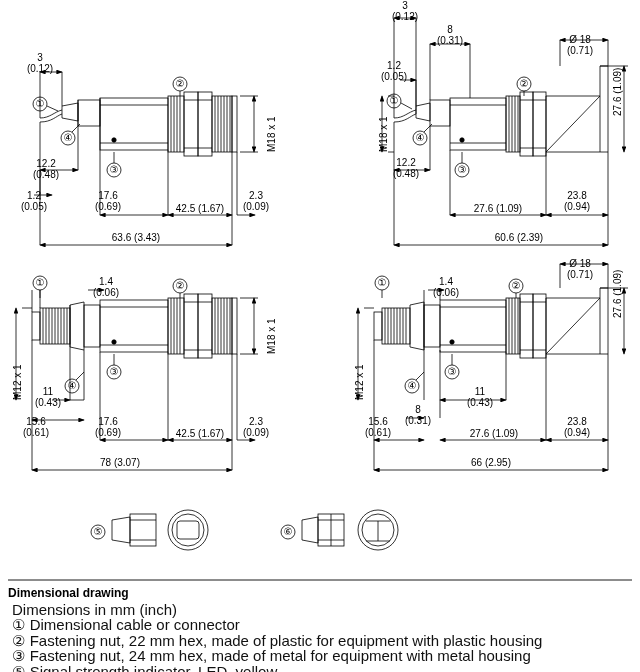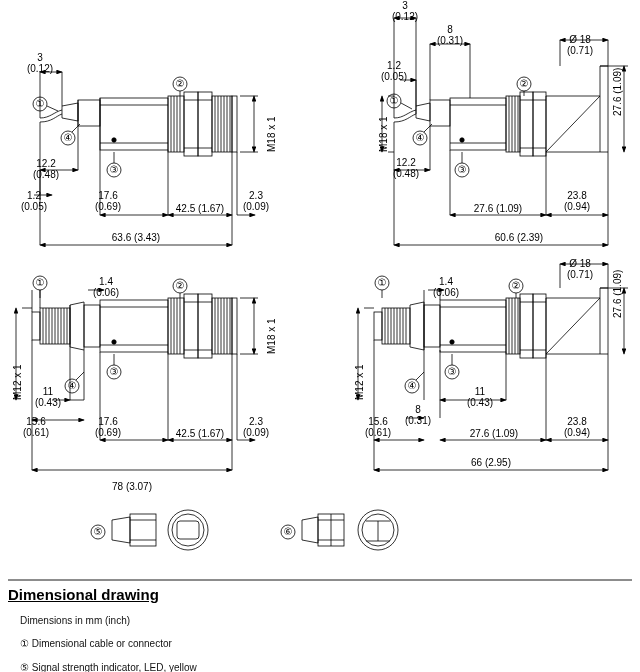--- a/index.html
+++ b/index.html
@@ -402,7 +402,7 @@
 <div class="lbl" style="left:152px;top:428px;width:96px;">42.5 (1.67)</div>
 <div class="lbl" style="left:234px;top:416px;width:44px;">2.3
 (0.09)</div>
-<div class="lbl" style="left:36px;top:457px;width:192px;margin-top:24px;">78 (3.07)</div>
+<div class="lbl" style="left:24px;top:457px;width:192px;">78 (3.07)</div>
 <div class="vert" style="left:12px;top:400px;transform:rotate(-90deg);">M12 x 1</div>
 <div class="vert" style="left:266px;top:354px;transform:rotate(-90deg);">M18 x 1</div>
 

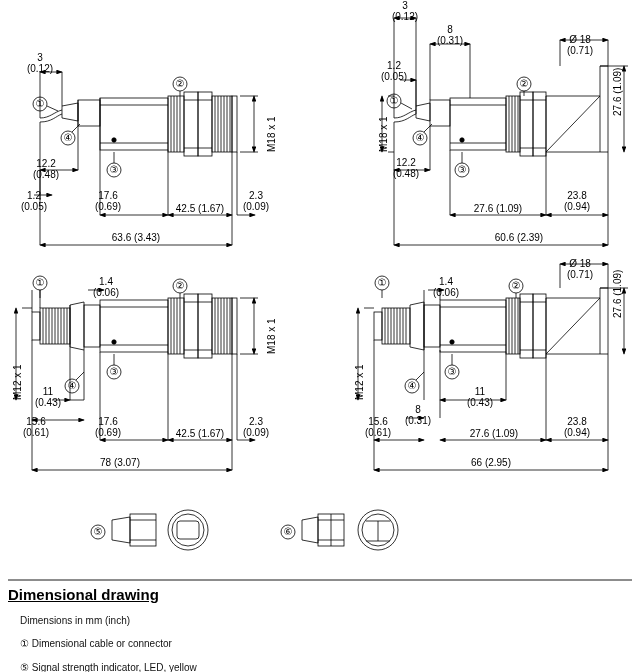--- a/index.html
+++ b/index.html
@@ -13,7 +13,7 @@
   .lbl{position:absolute;font-size:10px;line-height:11px;white-space:pre;text-align:center;}
   .vert{position:absolute;font-size:10px;white-space:nowrap;transform-origin:0 0;}
   .legend{position:absolute;left:8px;top:586px;width:620px;}
-  .legend h3{font-size:15px;margin:0 0 3px 0;font-weight:bold;text-decoration:underline;}
+  .legend h3{font-size:12px;margin:0 0 3px 0;font-weight:bold;}
   .legend p{margin:12px;font-size:10px;line-height:11.4px;color:#111;}
   .circ{display:inline-block;}
 </style>

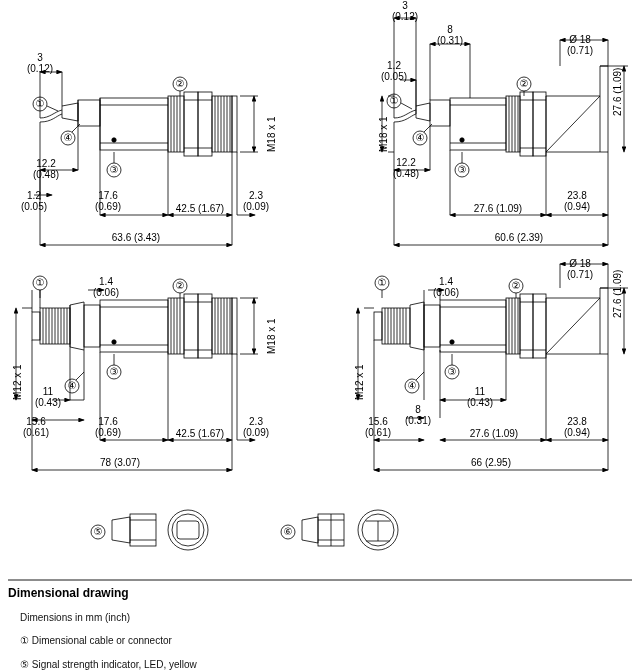--- a/index.html
+++ b/index.html
@@ -14,7 +14,7 @@
   .vert{position:absolute;font-size:10px;white-space:nowrap;transform-origin:0 0;}
   .legend{position:absolute;left:8px;top:586px;width:620px;}
   .legend h3{font-size:12px;margin:0 0 3px 0;font-weight:bold;}
-  .legend p{margin:12px;font-size:10px;line-height:11.4px;color:#111;}
+  .legend p{margin:4px;font-size:15px;line-height:11.4px;color:#111;}
   .circ{display:inline-block;}
 </style>
 </head>

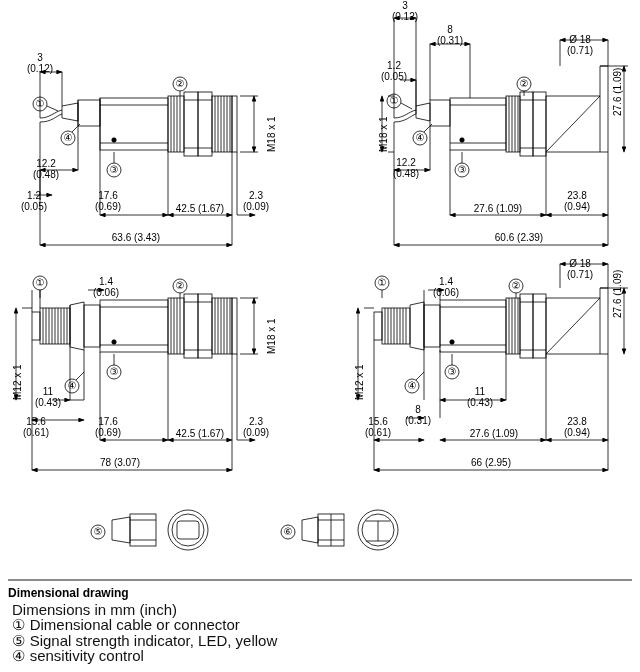--- a/index.html
+++ b/index.html
@@ -440,6 +440,7 @@
   <h3>Dimensional drawing</h3>
   <p>Dimensions in mm (inch)</p>
   <p><span class="circ">①</span> <span>Dimensional cable or connector</span></p>
+  <p><span class="circ">②</span> <span>Fastening nut, 22 mm hex, made of plastic for equipment with plastic housing</span></p>
   <p><span class="circ">⑤</span> <span>Signal strength indicator, LED, yellow</span></p>
   <p><span class="circ">④</span> <span>sensitivity control</span></p>
 </div>

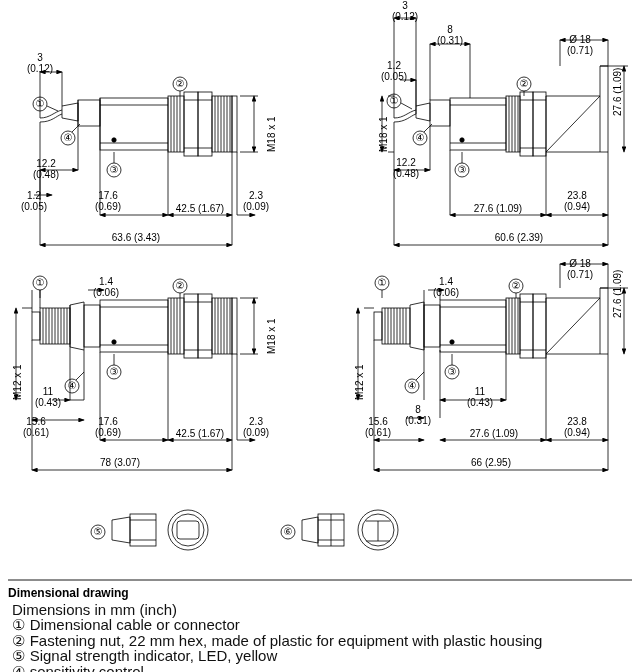--- a/index.html
+++ b/index.html
@@ -441,6 +441,7 @@
   <p>Dimensions in mm (inch)</p>
   <p><span class="circ">①</span> <span>Dimensional cable or connector</span></p>
   <p><span class="circ">②</span> <span>Fastening nut, 22 mm hex, made of plastic for equipment with plastic housing</span></p>
+  <p><span class="circ">③</span> <span>Fastening nut, 24 mm hex, made of metal for equipment with metal housing</span></p>
   <p><span class="circ">⑤</span> <span>Signal strength indicator, LED, yellow</span></p>
   <p><span class="circ">④</span> <span>sensitivity control</span></p>
 </div>

